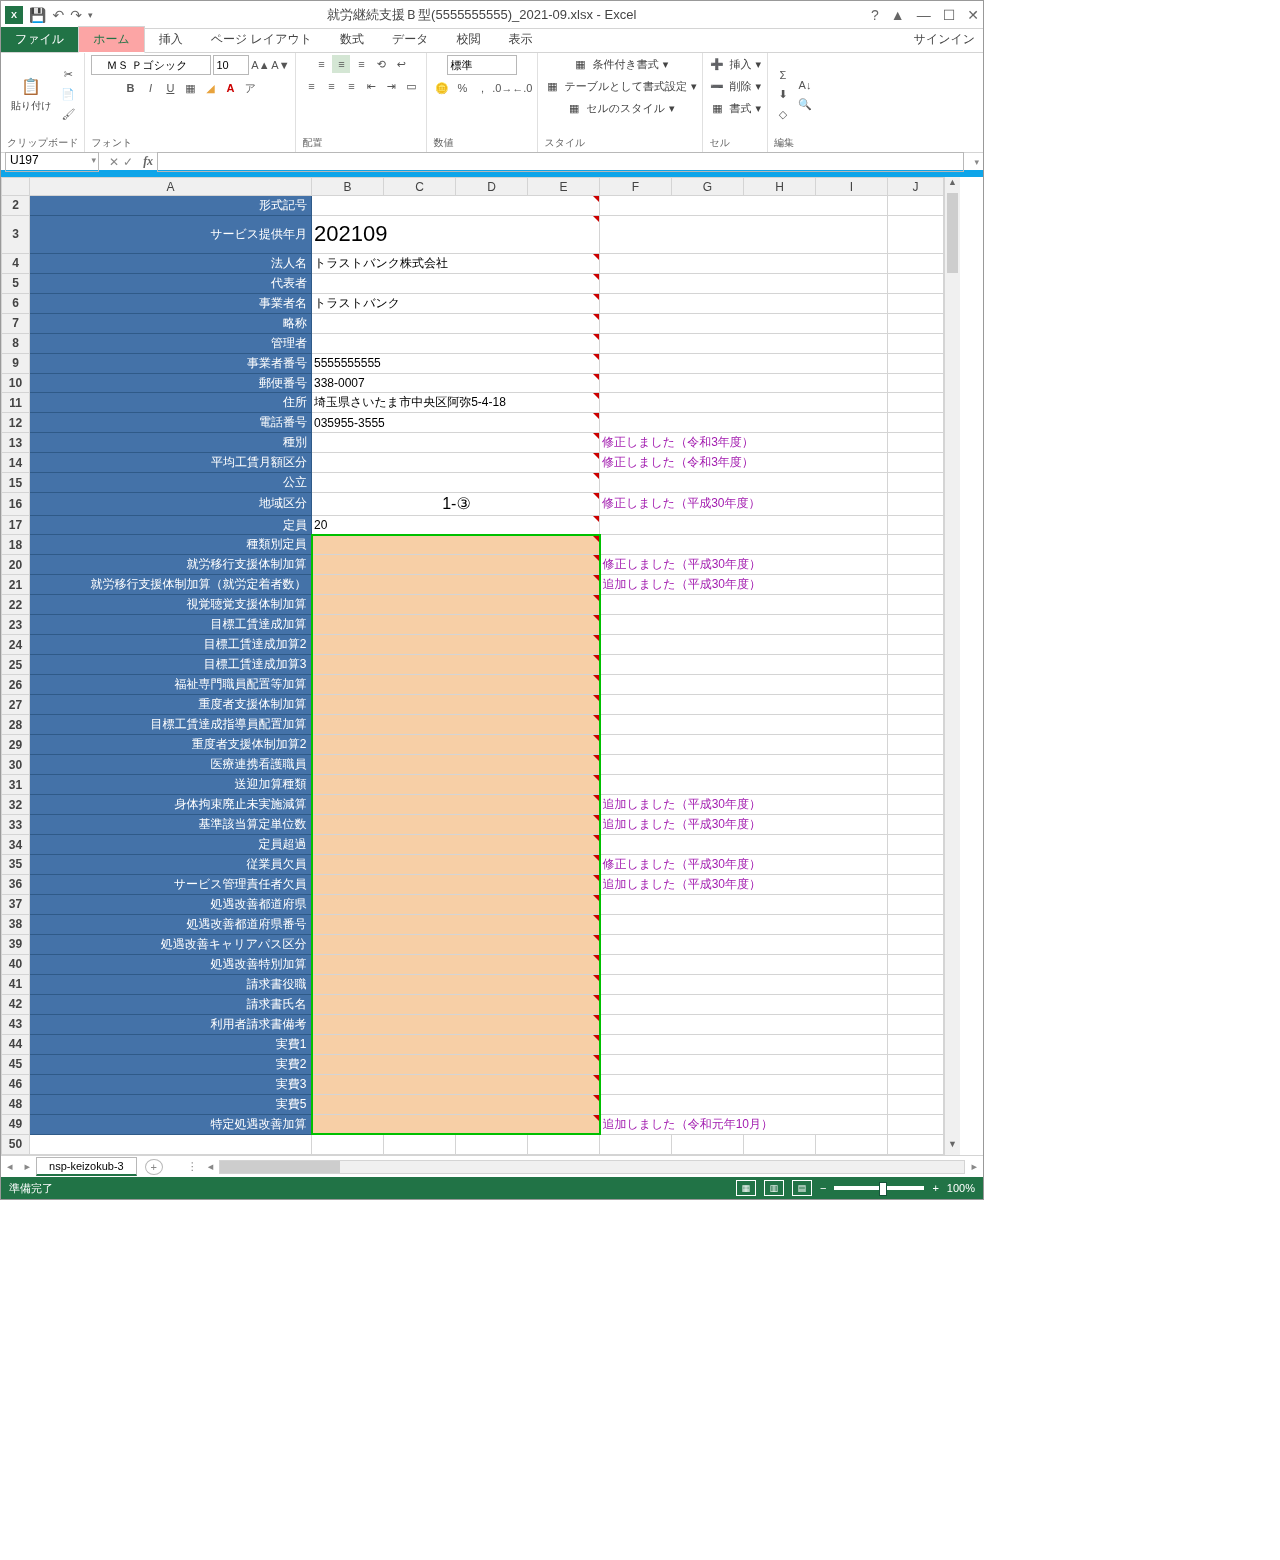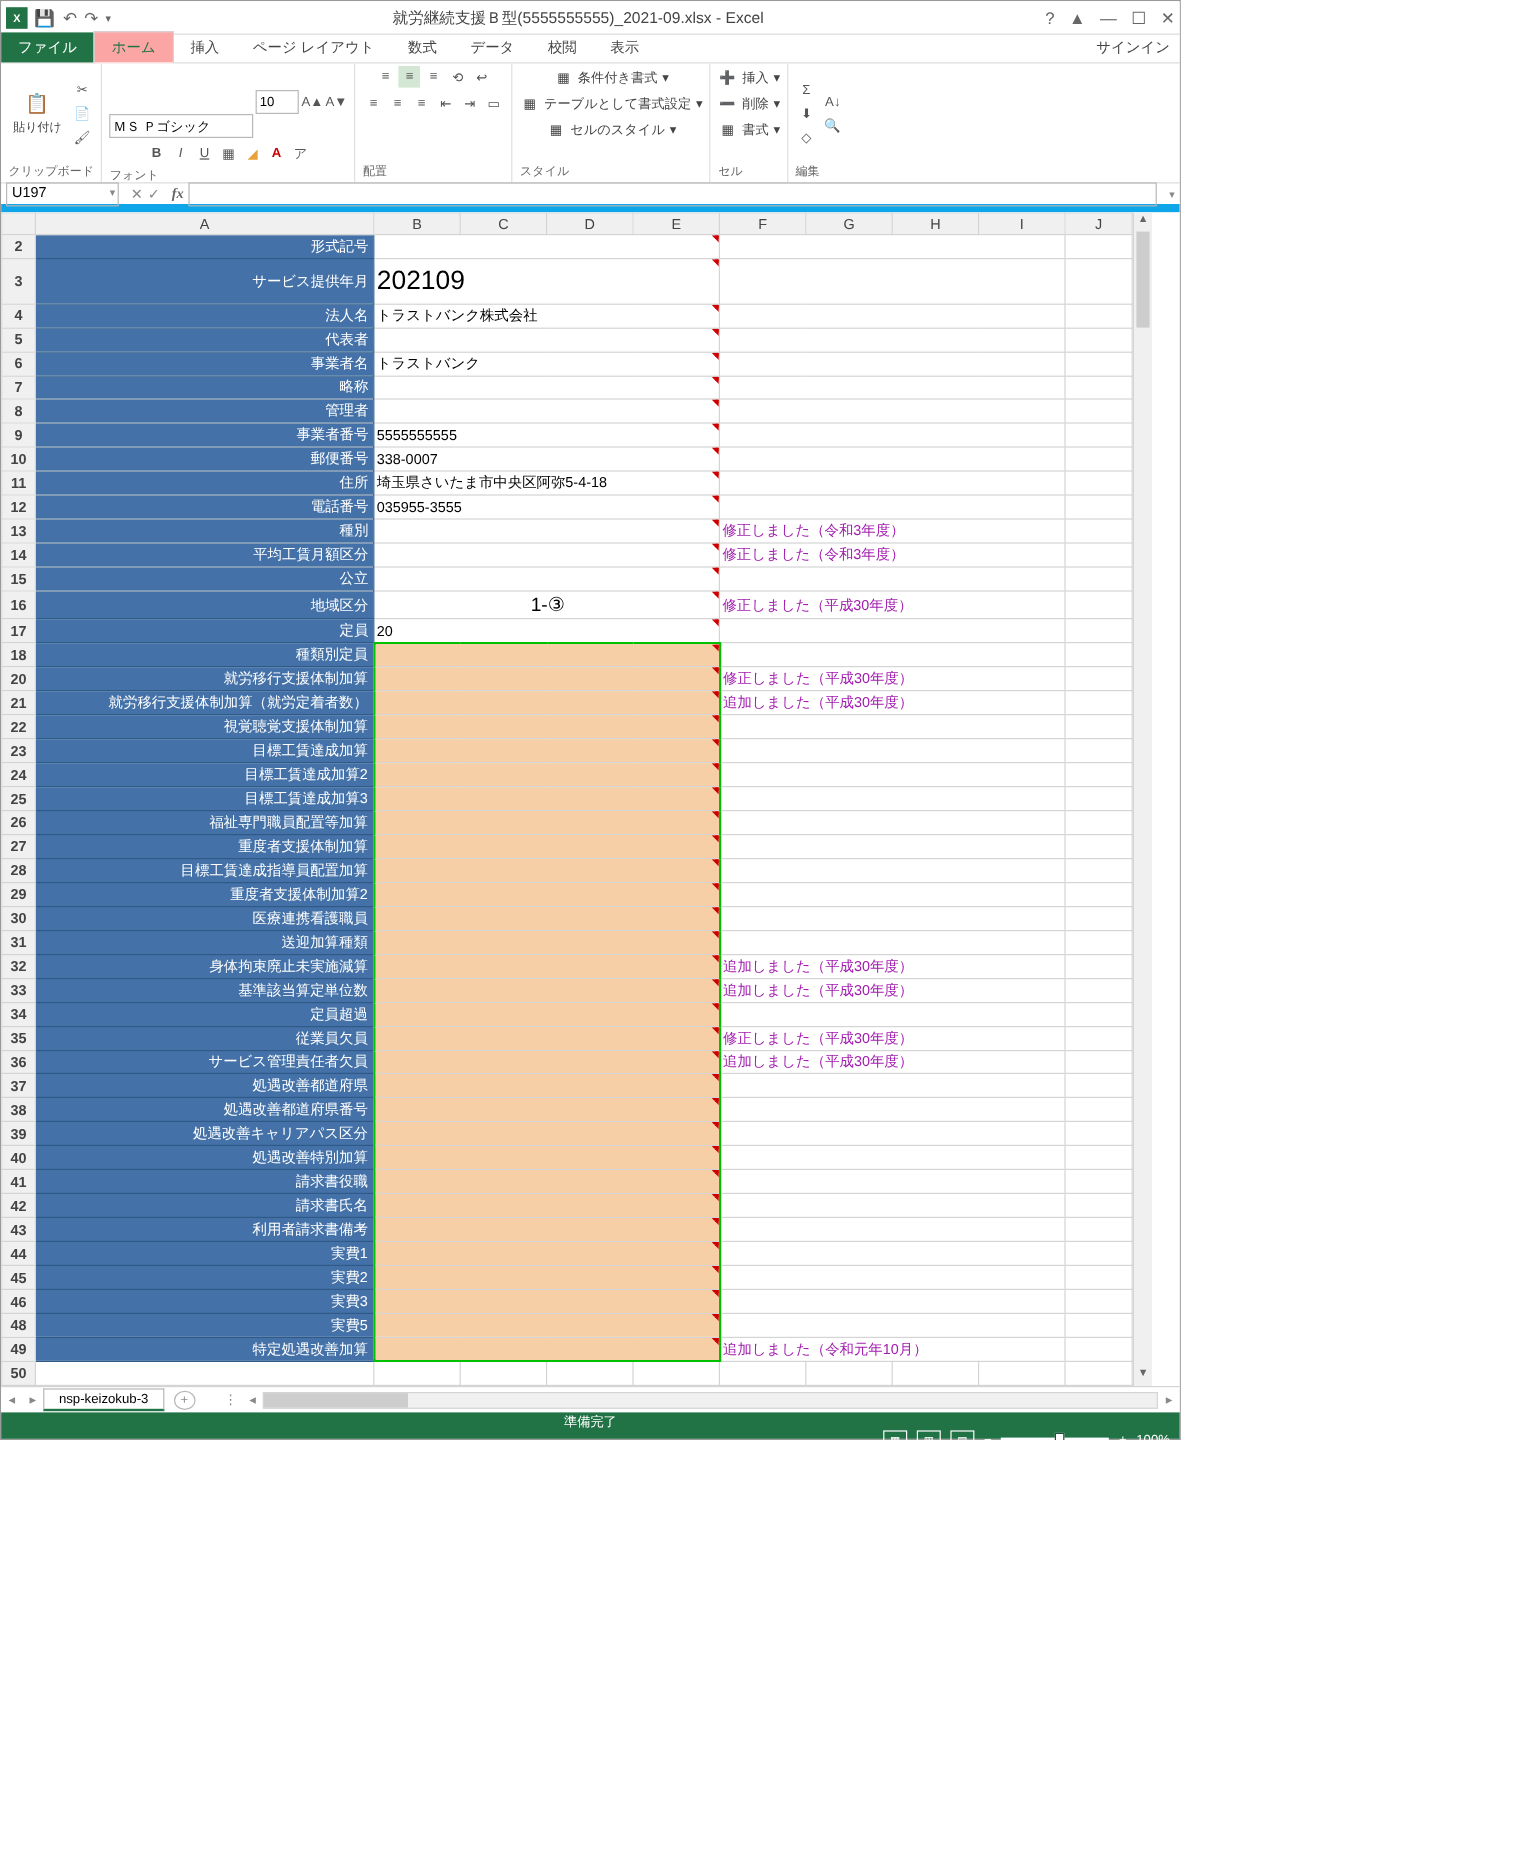--- a/index.html
+++ b/index.html
@@ -31,7 +31,7 @@
 .rrow { display: flex; gap: 2px; align-items: center; }
 .rcol { display: flex; flex-direction: column; gap: 2px; }
 .small-btn { width: 18px; height: 18px; display: flex; align-items: center; justify-content: center; font-size: 11px; color: #555; border: 1px solid transparent; }
-.font-select { width: 120px; height: 20px; border: 1px solid #b8b8b8; font-size: 11px; padding: 0 2px; margin-top: 40px; }
+.font-select { width: 120px; height: 20px; border: 1px solid #b8b8b8; font-size: 11px; padding: 0 14px; }
 .size-select { width: 36px; height: 20px; border: 1px solid #b8b8b8; font-size: 11px; padding: 0 2px; }
 .num-select { width: 70px; height: 20px; border: 1px solid #b8b8b8; font-size: 11px; padding: 0 2px; }
 .style-row { display: flex; align-items: center; gap: 4px; font-size: 11px; color: #444; padding: 1px 0; white-space: nowrap; }

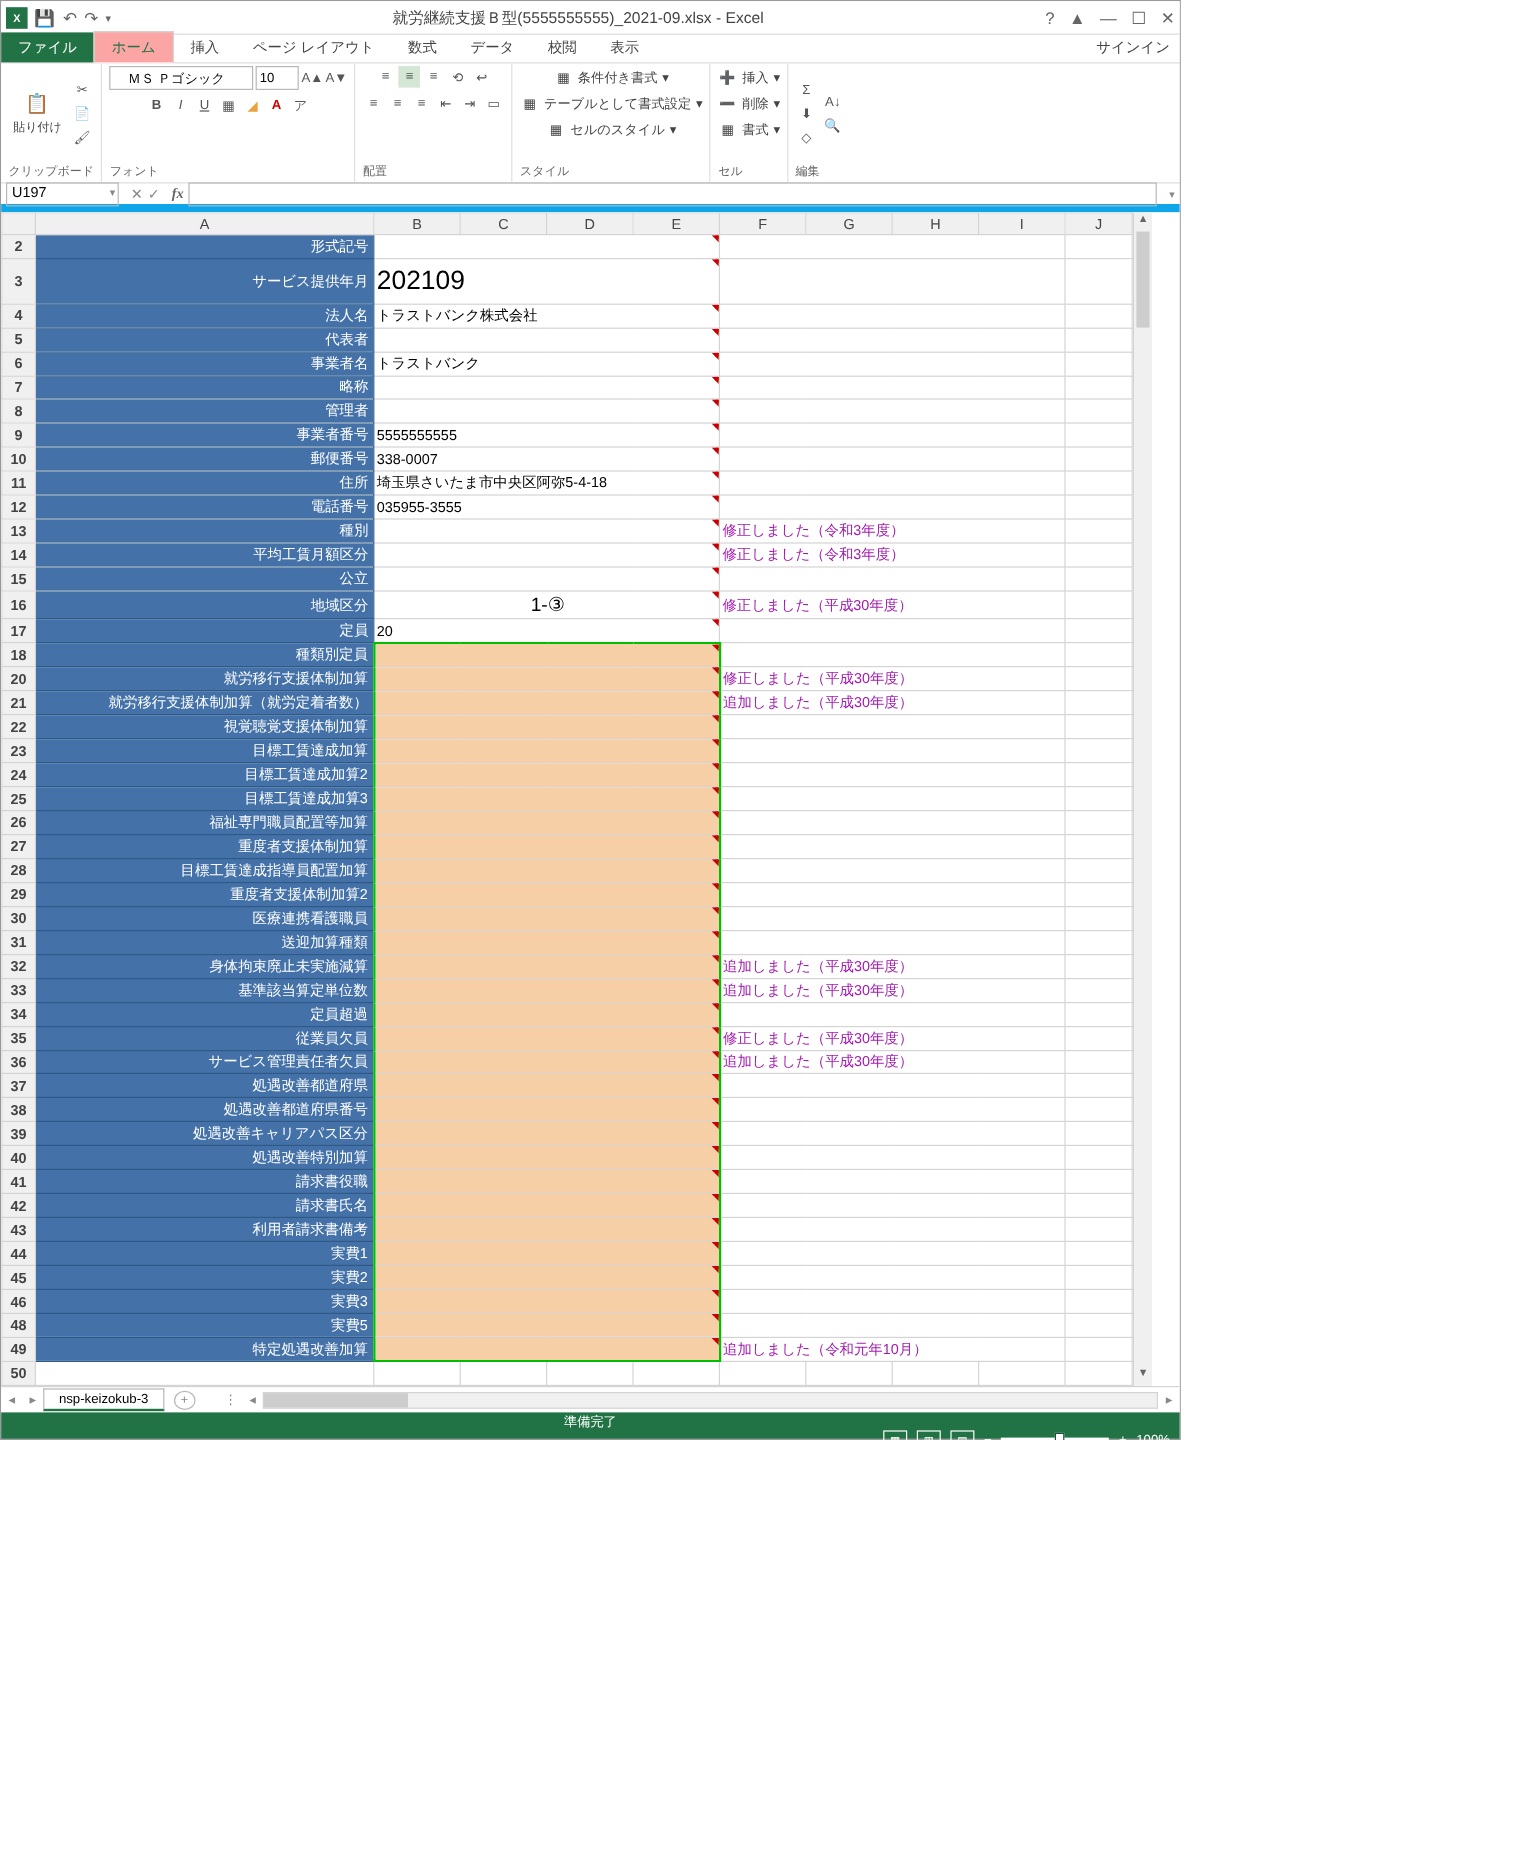--- a/index.html
+++ b/index.html
@@ -195,6 +195,19 @@
       <div class="glabel">配置</div>
     </div>
 
+    <div class="ribbon-group">
+      <div class="gbody rcol" style="gap:4px;">
+        <input class="num-select" value="標準" style="">
+        <div class="rrow">
+          <div class="small-btn">🪙</div>
+          <div class="small-btn">%</div>
+          <div class="small-btn">,</div>
+          <div class="small-btn">.0→</div>
+          <div class="small-btn">←.0</div>
+        </div>
+      </div>
+      <div class="glabel">数値</div>
+    </div>
 
     <div class="ribbon-group">
       <div class="gbody rcol">

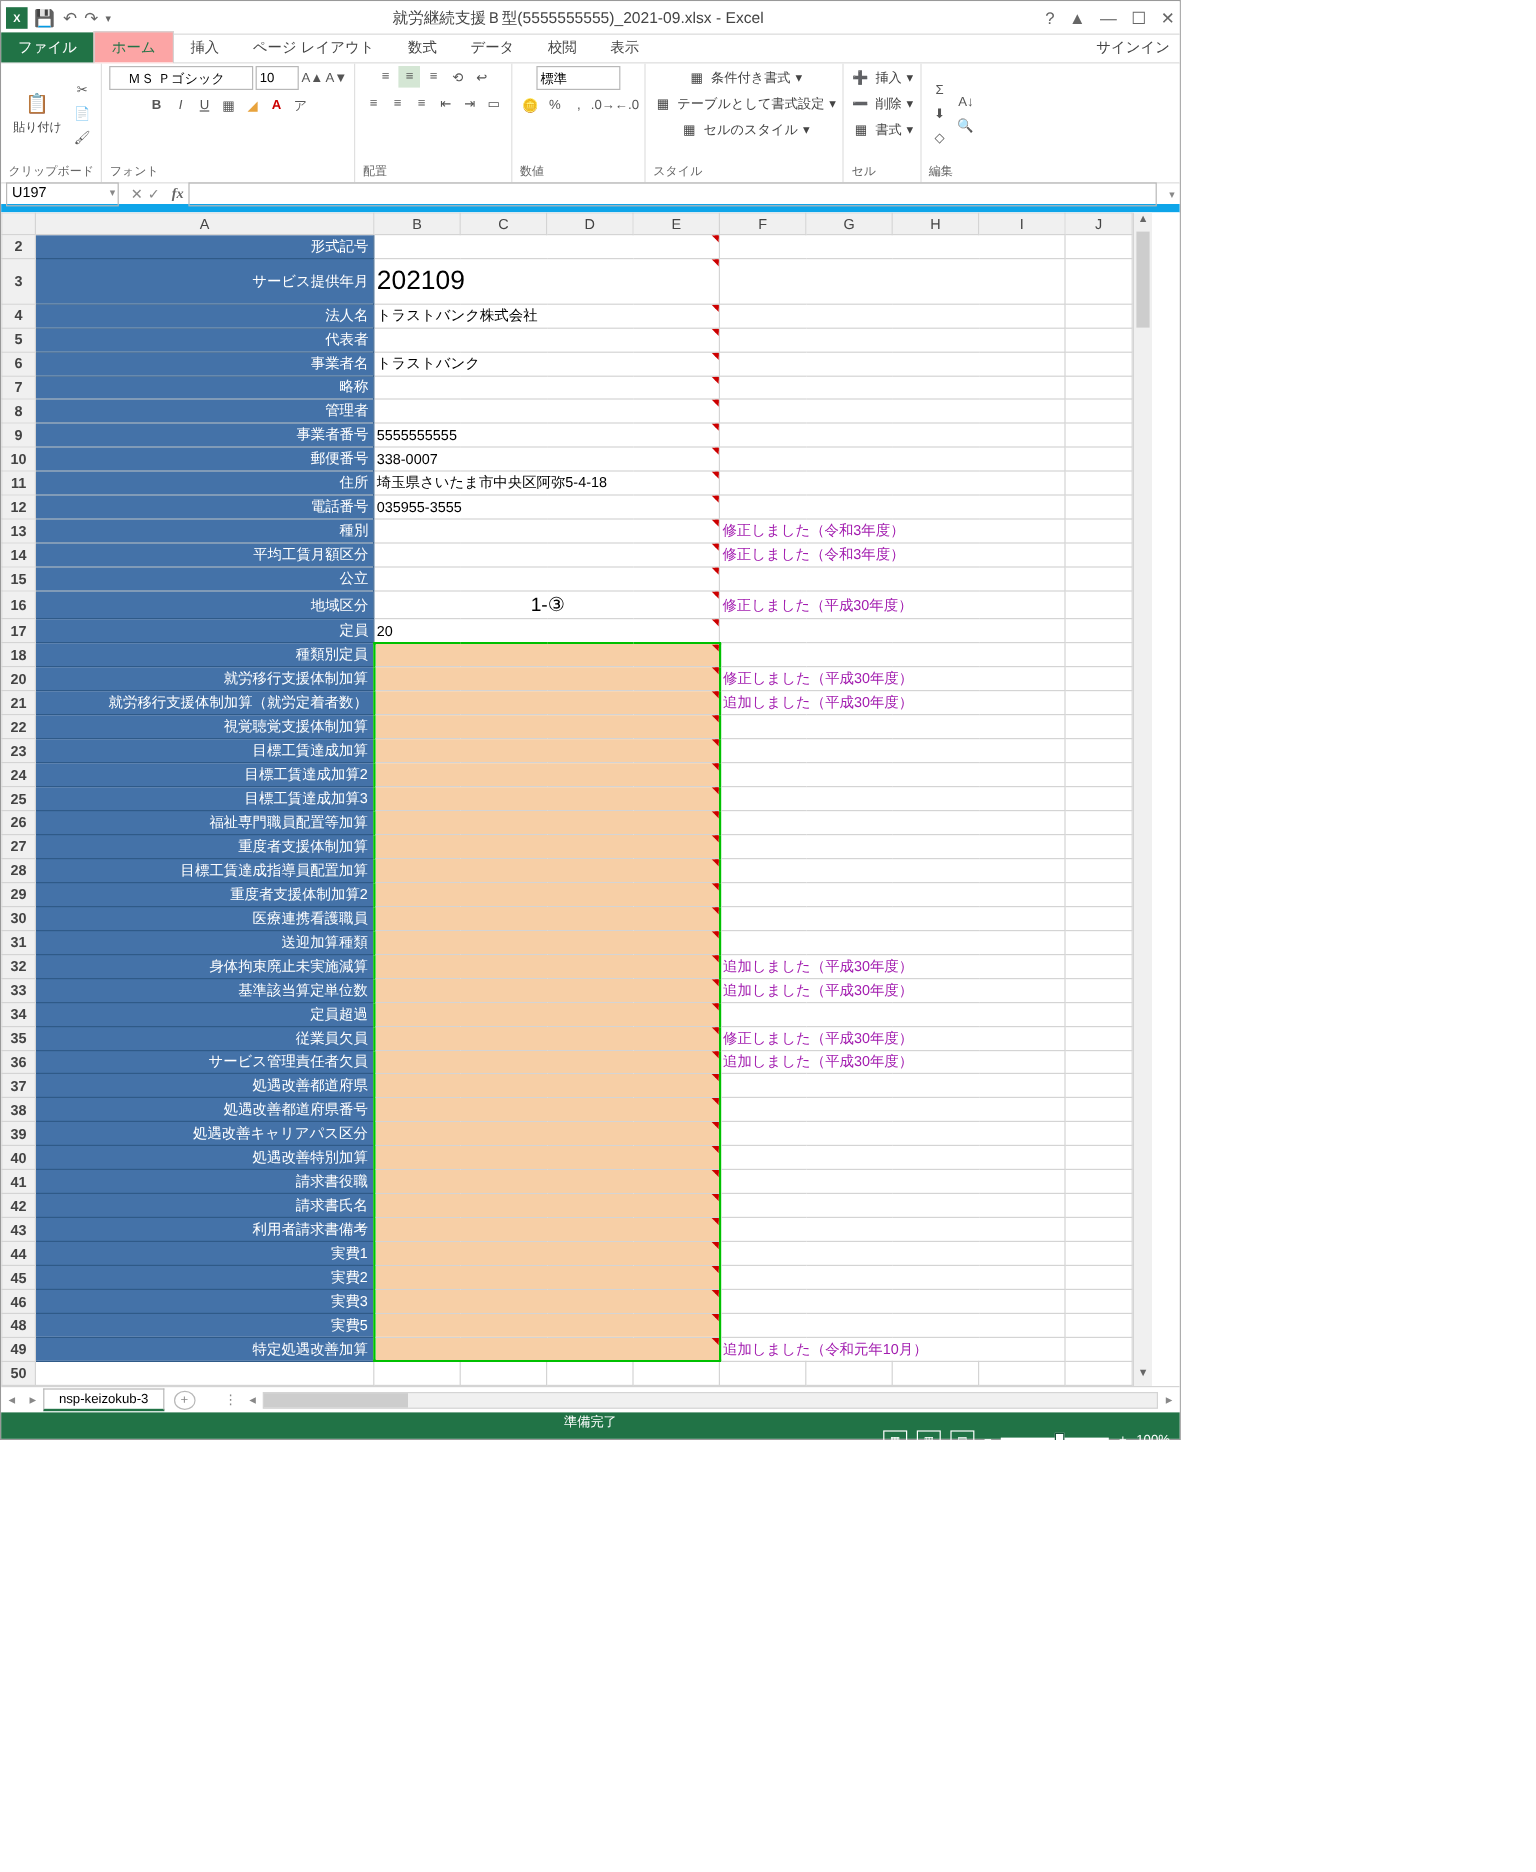--- a/index.html
+++ b/index.html
@@ -88,7 +88,7 @@
 .sheet-tabs .hscroll .hthumb { position: absolute; left: 0; top: 0; bottom: 0; width: 120px; background: #cdcdcd; }
 
 
-.statusbar { height: 22px; background: #217346; color: #fff; display: flex; align-items: center; padding: 0 8px; font-size: 11px; flex-direction: column; }
+.statusbar { height: 22px; background: #217346; color: #fff; display: flex; align-items: center; padding: 0 8px; font-size: 11px; }
 .statusbar .right { margin-left: auto; display: flex; align-items: center; gap: 8px; }
 .statusbar .viewbtn { width: 20px; height: 16px; border: 1px solid #fff; display: flex; align-items: center; justify-content: center; font-size: 9px; }
 .statusbar .zoom-slider { width: 90px; height: 4px; background: #fff; position: relative; }

